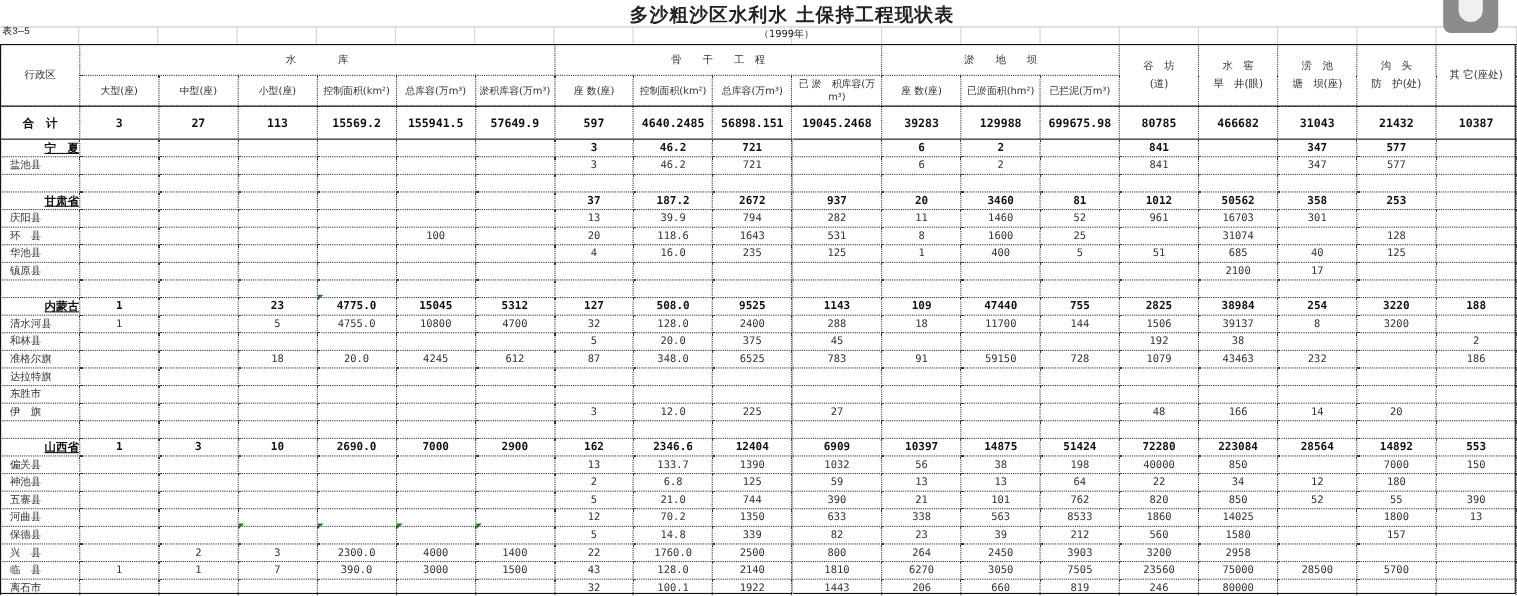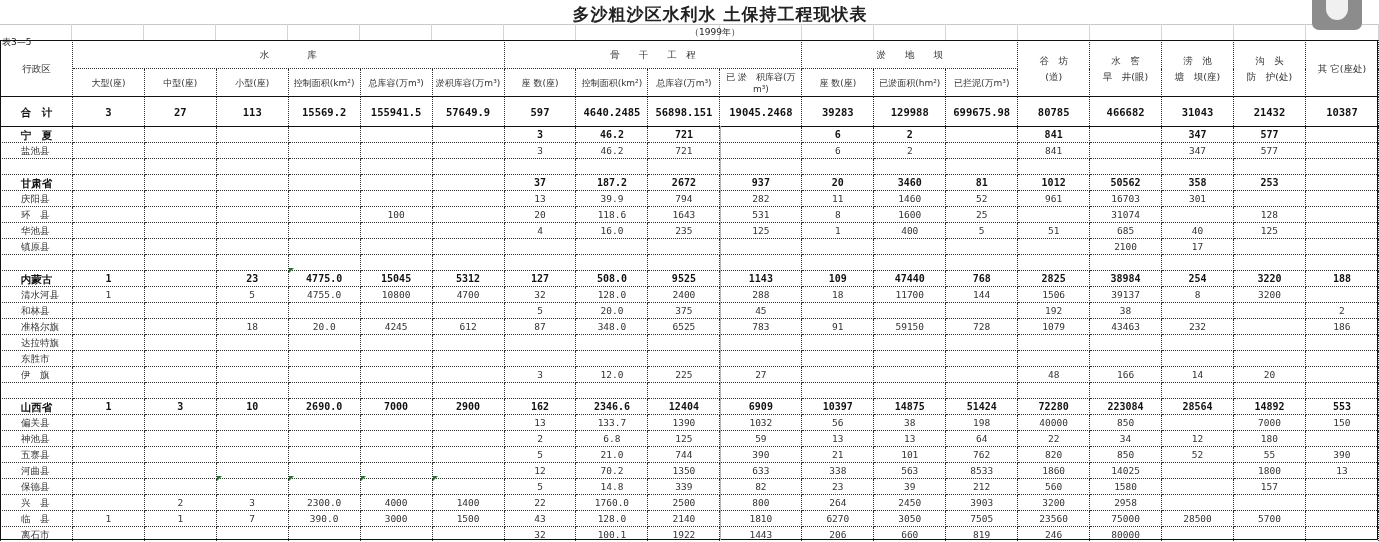--- a/index.html
+++ b/index.html
@@ -9,7 +9,7 @@
   .gridline-top{position:absolute;left:0;top:24px;width:1379px;height:0;border-top:1px solid #c8c8c8;}
   .subrow{position:absolute;left:0;top:24px;height:16px;width:1379px;}
   .subrow .cellg{position:absolute;top:0;height:16px;border-right:1px solid #d4d4d4;box-sizing:border-box;}
-  .table-code{position:absolute;left:2px;top:35px;font-size:9px;line-height:14px;color:#222;}
+  .table-code{position:absolute;left:2px;top:22px;font-size:9px;line-height:14px;color:#222;font-family:Liberation Mono, monospace;}
   .year{position:absolute;left:690px;top:25px;font-size:9px;line-height:14px;color:#222;}
   .widget{position:absolute;left:1312px;top:0;width:50px;height:30px;background:#8c8c8c;border-radius:0 0 7px 7px;}
   .widget .knob{position:absolute;left:14px;top:-4px;width:22px;height:24px;background:#f0f0f0;border-radius:0 0 11px 11px;}

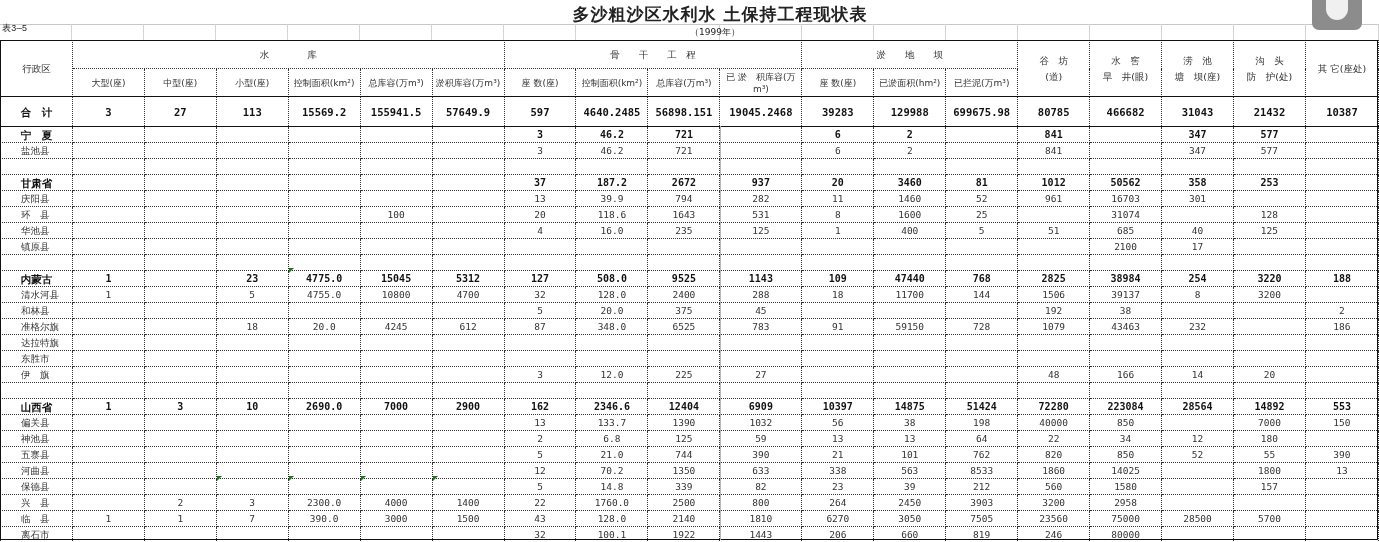--- a/index.html
+++ b/index.html
@@ -22,7 +22,7 @@
   tr.prov td{font-weight:bold;font-size:10px;color:#111;}
   tr.prov td.lbl{font-size:10.5px;}
   td.left{text-align:left;padding-left:20px;}
-  td.left2{text-align:center;}
+  td.left2{text-align:right;text-decoration:underline;}
   .outer{position:absolute;left:0;top:40px;width:1378px;height:500px;border:1.5px solid #111;box-sizing:border-box;pointer-events:none;}
   .hdr-sep{position:absolute;left:0;top:96px;width:1378px;border-top:1.5px solid #111;pointer-events:none;}
   .vsep{position:absolute;left:720px;top:126px;height:414px;border-left:1px solid #b8b8b8;pointer-events:none;}

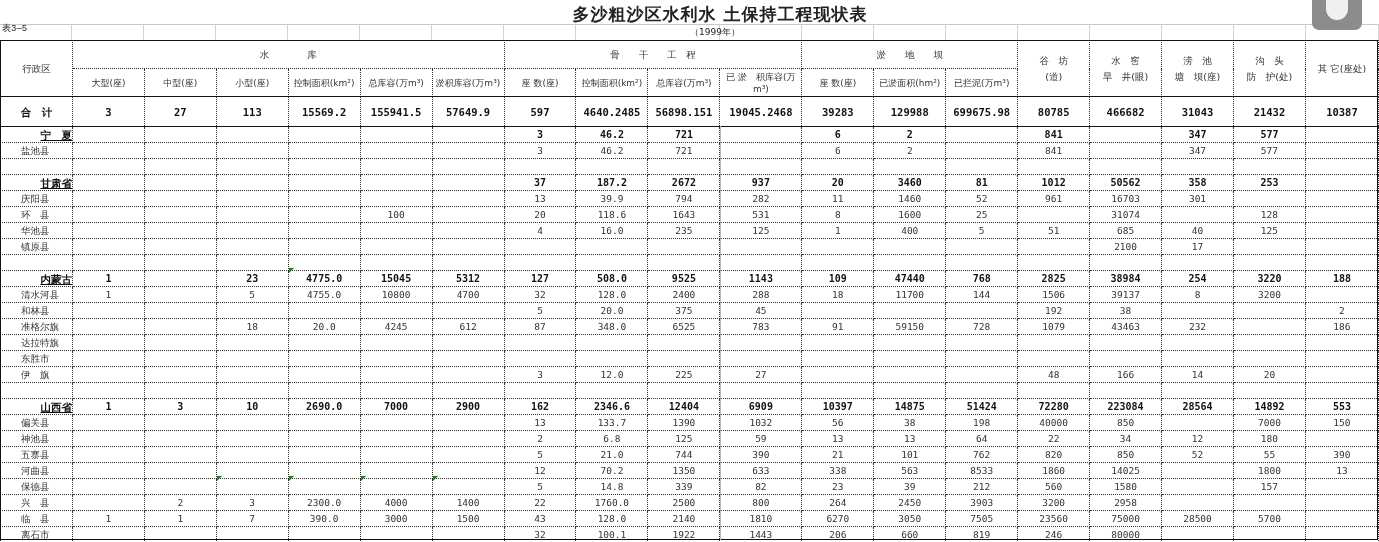--- a/index.html
+++ b/index.html
@@ -21,7 +21,7 @@
   tr.total td{height:29px;font-weight:bold;font-size:10.5px;color:#111;border-bottom:1px solid #111;}
   tr.prov td{font-weight:bold;font-size:10px;color:#111;}
   tr.prov td.lbl{font-size:10.5px;}
-  td.left{text-align:left;padding-left:20px;}
+  td.left{text-align:left;padding-left:8px;}
   td.left2{text-align:right;text-decoration:underline;}
   .outer{position:absolute;left:0;top:40px;width:1378px;height:500px;border:1.5px solid #111;box-sizing:border-box;pointer-events:none;}
   .hdr-sep{position:absolute;left:0;top:96px;width:1378px;border-top:1.5px solid #111;pointer-events:none;}

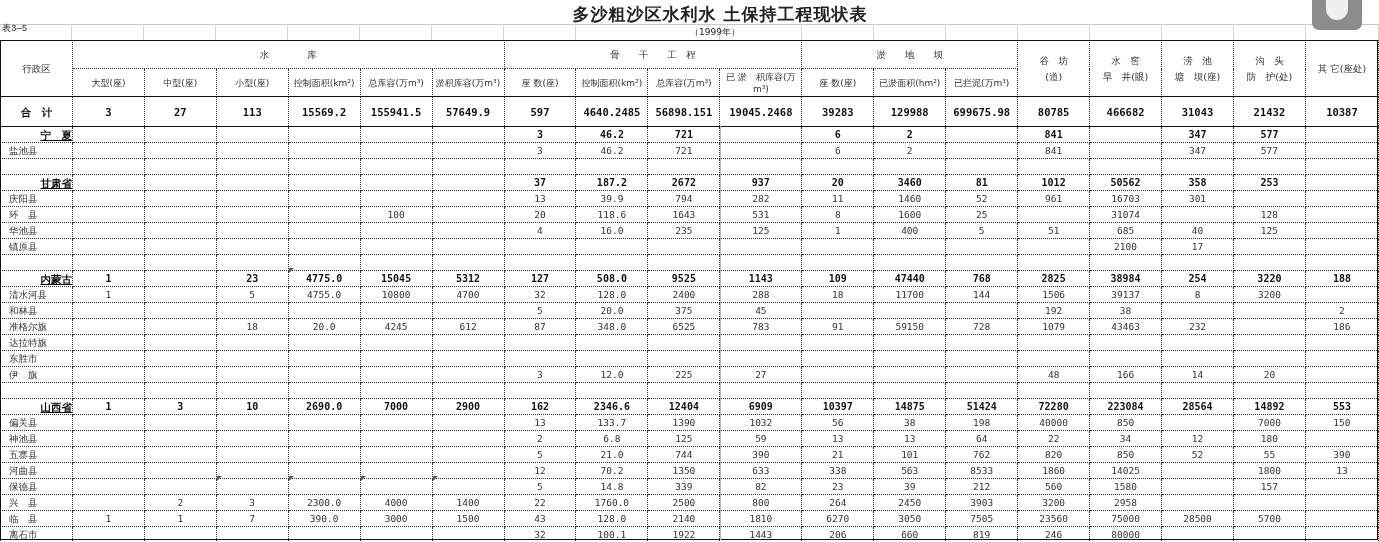--- a/index.html
+++ b/index.html
@@ -339,7 +339,7 @@
           <td>1143</td>
           <td>109</td>
           <td>47440</td>
-          <td>768</td>
+          <td>755</td>
           <td>2825</td>
           <td>38984</td>
           <td>254</td>

